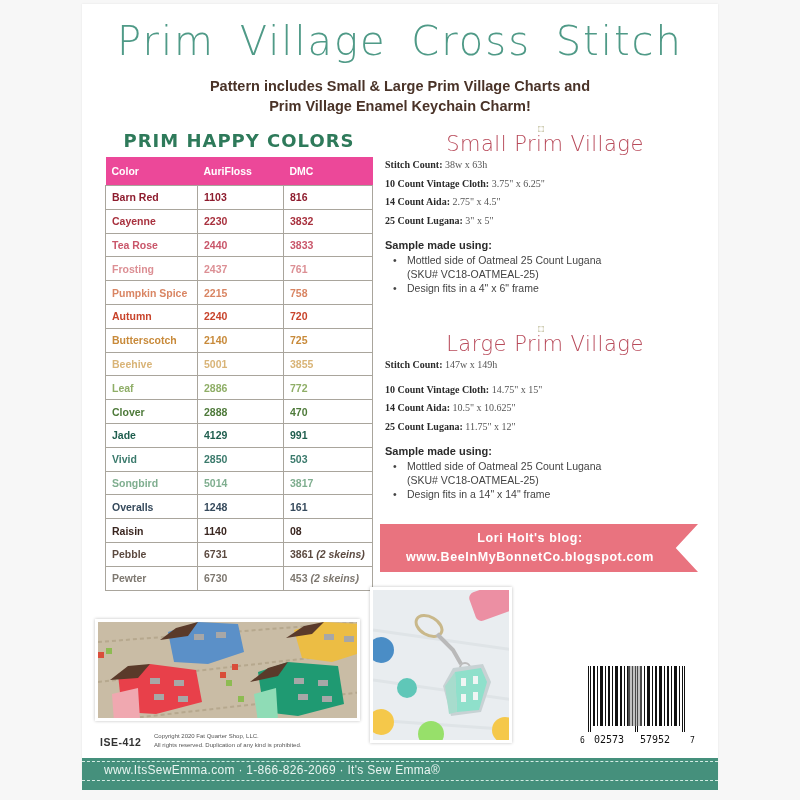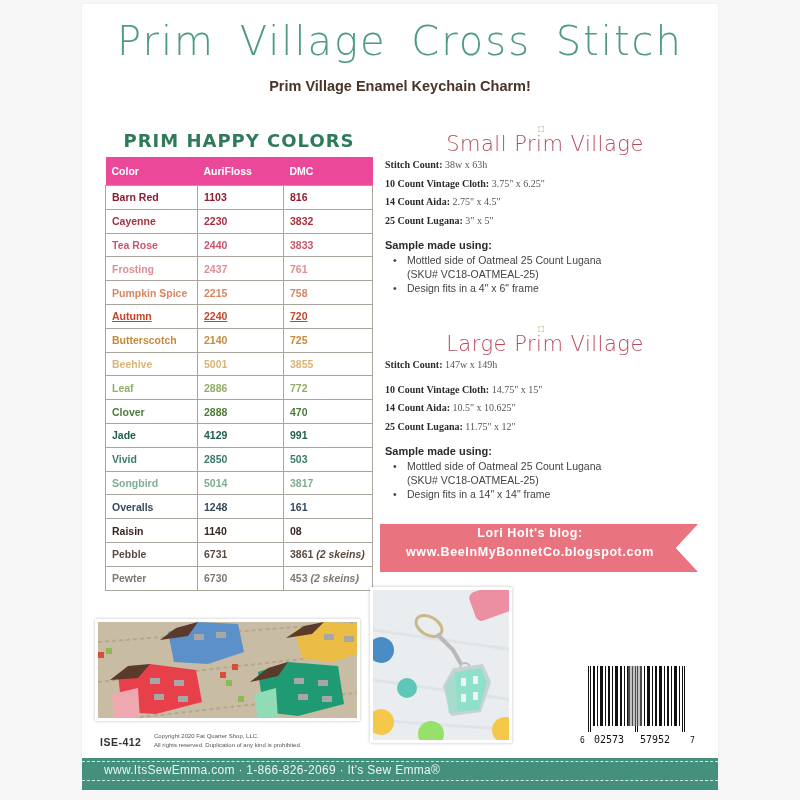--- a/index.html
+++ b/index.html
@@ -54,6 +54,7 @@
 
   <div class="title">Prim Village Cross Stitch</div>
   <div class="subtitle">
+    <div>Pattern includes Small &amp; Large Prim Village Charts and</div>
     <div>Prim Village Enamel Keychain Charm!</div>
   </div>
 

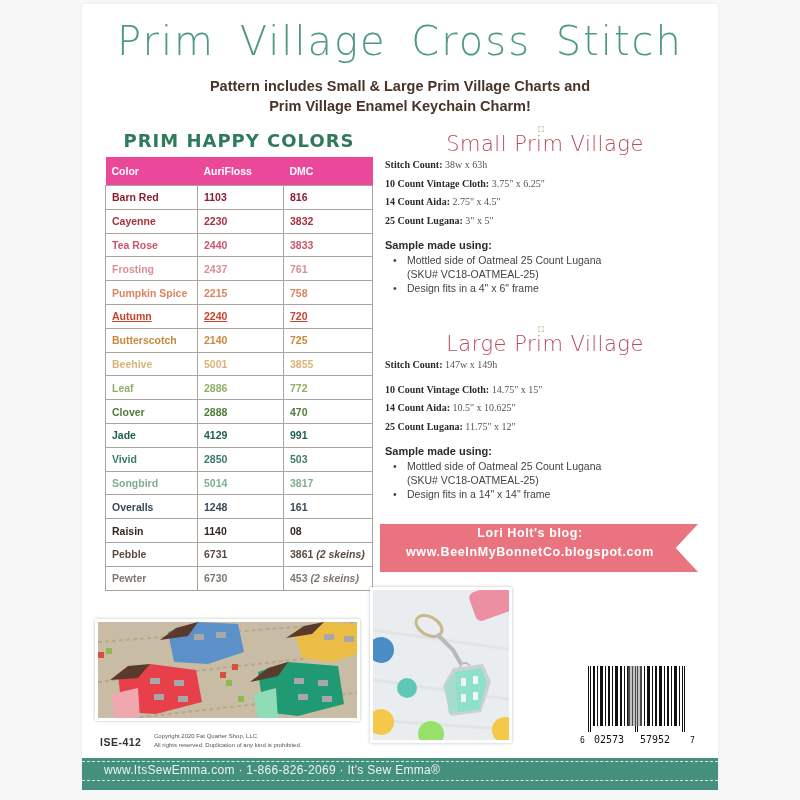--- a/index.html
+++ b/index.html
@@ -93,7 +93,7 @@
           <td>2215</td>
           <td><span>758</span></td>
         </tr>
-        <tr style="color: rgb(200, 68, 44); text-decoration: underline;">
+        <tr style="color: rgb(200, 68, 44);">
           <td>Autumn</td>
           <td>2240</td>
           <td><span>720</span></td>

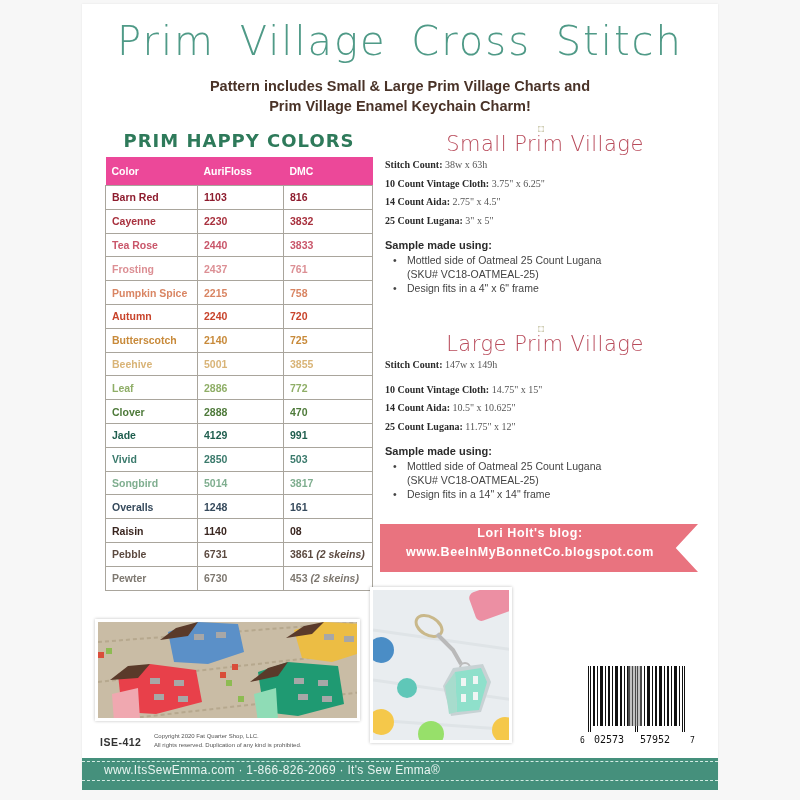--- a/index.html
+++ b/index.html
@@ -31,7 +31,7 @@
   ul.bul li.cont { padding-left: 22px; }
   ul.bul li.cont::before { content: ""; }
 
-  .ribbon { position: absolute; left: 298px; top: 520px; width: 318px; height: 48px; background: #e9737f; clip-path: polygon(0 0, 100% 0, 93% 50%, 100% 100%, 0 100%); color: #ffffff; text-align: center; font-weight: bold; font-size: 12.5px; line-height: 19px; padding-right: 18px; letter-spacing: 0.6px; }
+  .ribbon { position: absolute; left: 298px; top: 520px; width: 318px; height: 48px; background: #e9737f; clip-path: polygon(0 0, 100% 0, 93% 50%, 100% 100%, 0 100%); color: #ffffff; text-align: center; font-weight: bold; font-size: 12.5px; line-height: 19px; padding-top: 5px; padding-right: 18px; letter-spacing: 0.6px; }
 
   .photo-charm { position: absolute; left: 288px; top: 583px; width: 142px; height: 156px; background: #eef1f3; border: 3px solid #ffffff; box-shadow: 0 0 3px rgba(0,0,0,0.25); overflow: hidden; }
   .photo-stitch { position: absolute; left: 13px; top: 615px; width: 265px; height: 102px; background: #c8b9a0; border: 3px solid #ffffff; box-shadow: 0 0 3px rgba(0,0,0,0.25); overflow: hidden; }

